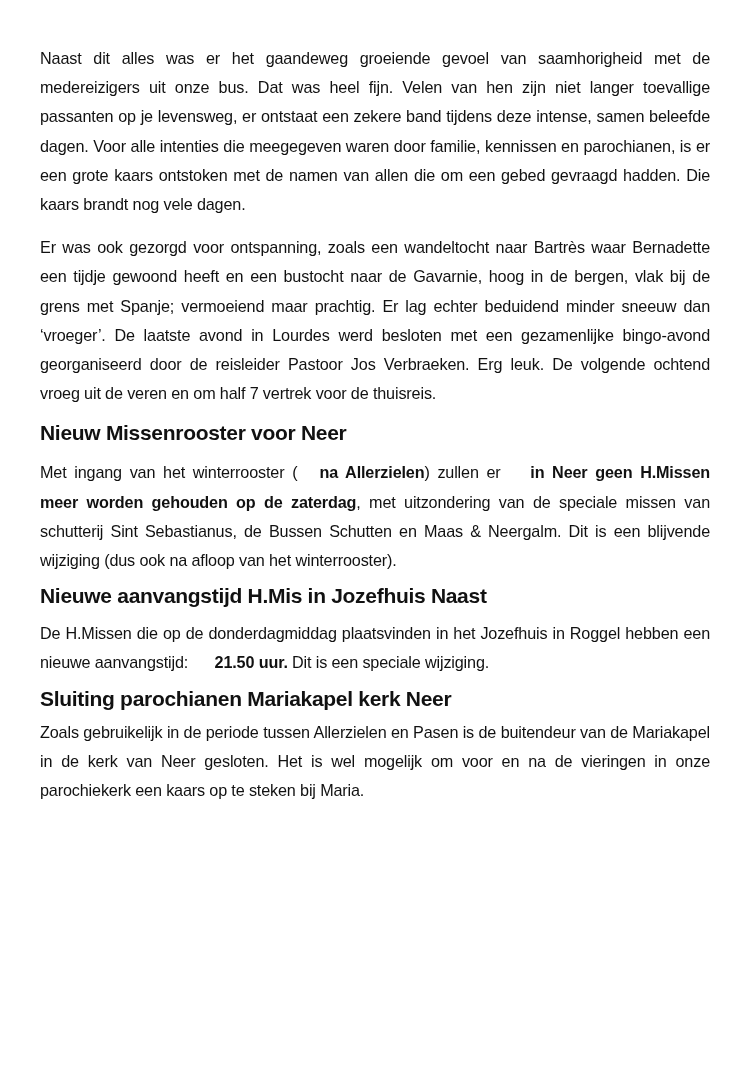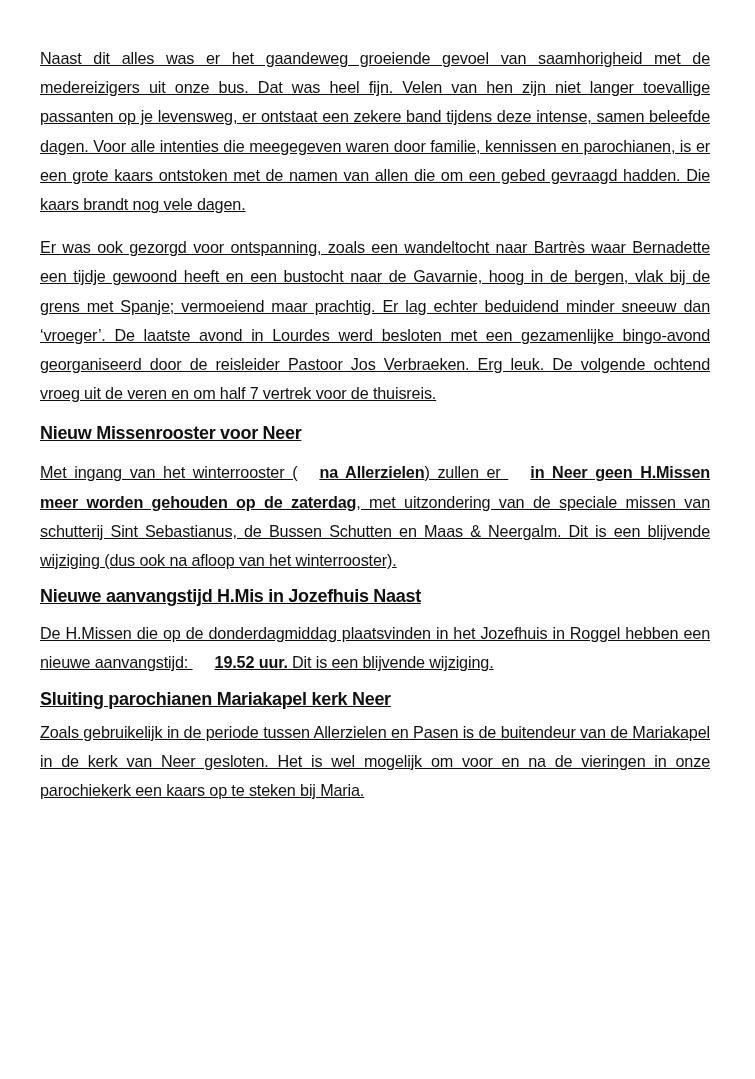--- a/index.html
+++ b/index.html
@@ -20,7 +20,6 @@
       left: 40px;
       top: 44px;
       width: 670px;
-      text-decoration: underline;
     }
     .para {
       font-size: 16.2px;

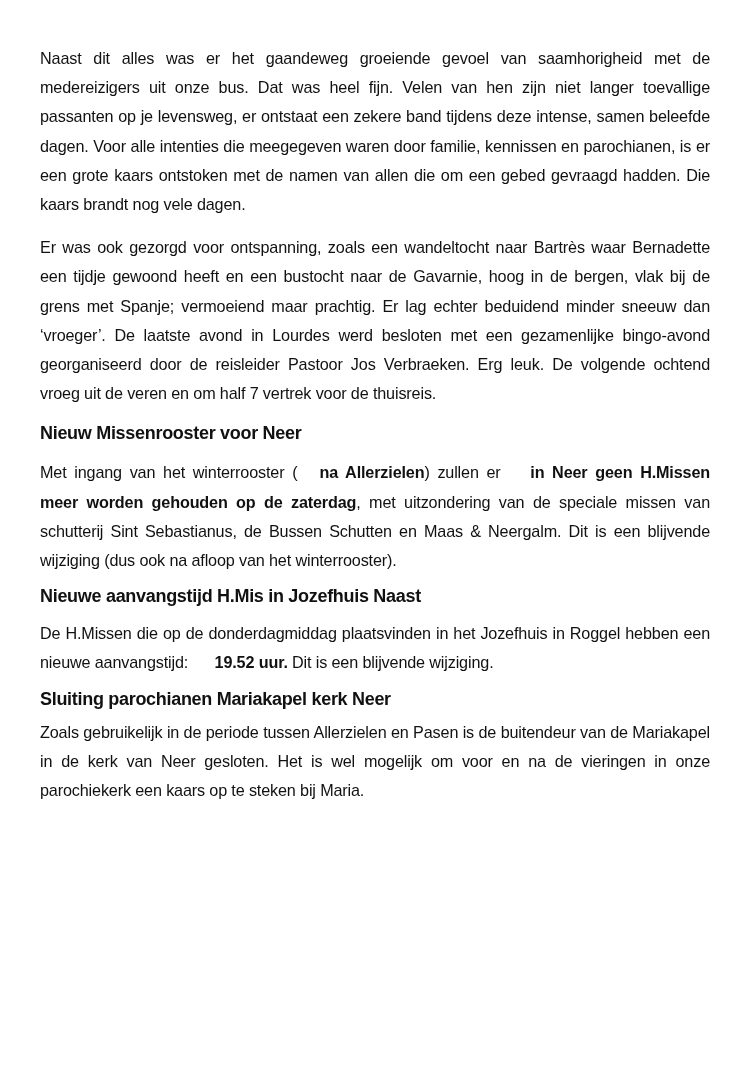--- a/index.html
+++ b/index.html
@@ -31,7 +31,7 @@
     }
     .para .b { font-weight: bold; margin-left: 22px; }
     .heading {
-      font-size: 18px;
+      font-size: 21px;
       font-weight: bold;
       line-height: 26px;
       margin: 6px 0 12px 0;

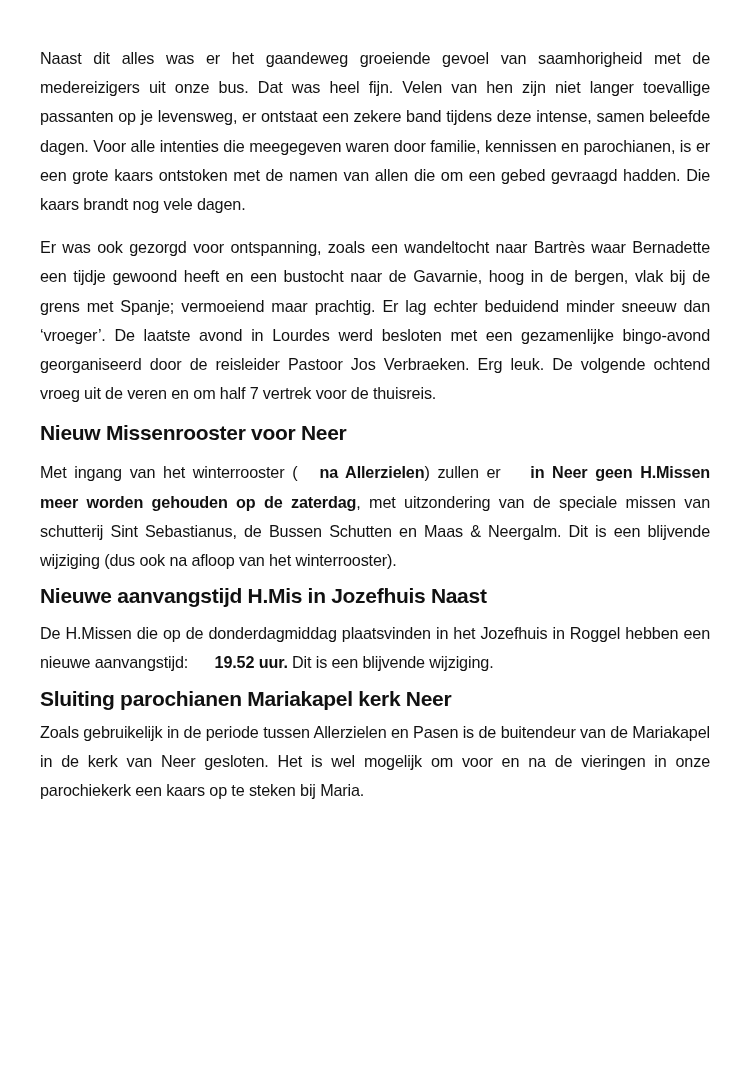--- a/index.html
+++ b/index.html
@@ -62,7 +62,7 @@
 
   <h2 class="heading h2">Nieuwe aanvangstijd H.Mis in Jozefhuis Naast</h2>
 
-  <p class="para p5"><span>De H.Missen die op de donderdagmiddag plaatsvinden in het Jozefhuis in Roggel hebben een nieuwe aanvangstijd: </span><span class="b">19.52 uur.</span><span> Dit is een blijvende wijziging.</span></p>
+  <p class="para p5"><span>De H.Missen die op de donderdagmiddag plaatsvinden in het Jozefhuis in Roggel hebben een nieuwe aanvangstijd: </span><span class="b">21.50 uur.</span><span> Dit is een blijvende wijziging.</span></p>
 
   <h2 class="heading h3">Sluiting parochianen Mariakapel kerk Neer</h2>
 

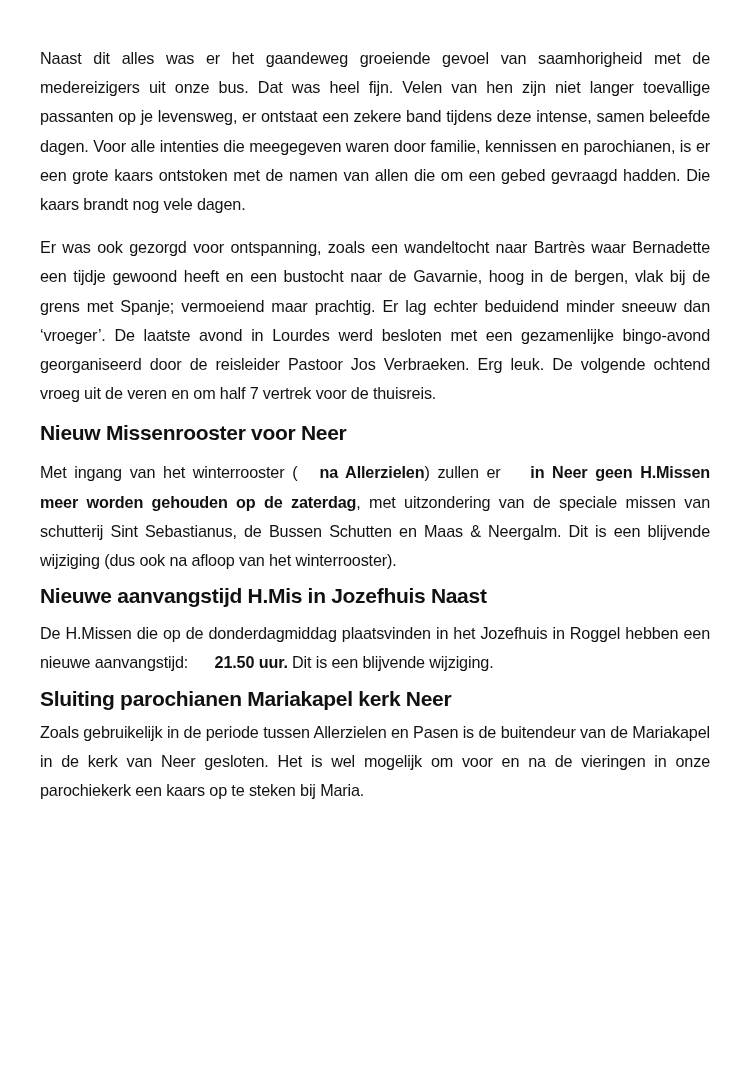--- a/index.html
+++ b/index.html
@@ -62,7 +62,7 @@
 
   <h2 class="heading h2">Nieuwe aanvangstijd H.Mis in Jozefhuis Naast</h2>
 
-  <p class="para p5"><span>De H.Missen die op de donderdagmiddag plaatsvinden in het Jozefhuis in Roggel hebben een nieuwe aanvangstijd: </span><span class="b">21.50 uur.</span><span> Dit is een blijvende wijziging.</span></p>
+  <p class="para p5"><span>De H.Missen die op de donderdagmiddag plaatsvinden in het Jozefhuis in Roggel hebben een nieuwe aanvangstijd: </span><span class="b">21.50 uur.</span><span> Dit is een speciale wijziging.</span></p>
 
   <h2 class="heading h3">Sluiting parochianen Mariakapel kerk Neer</h2>
 

